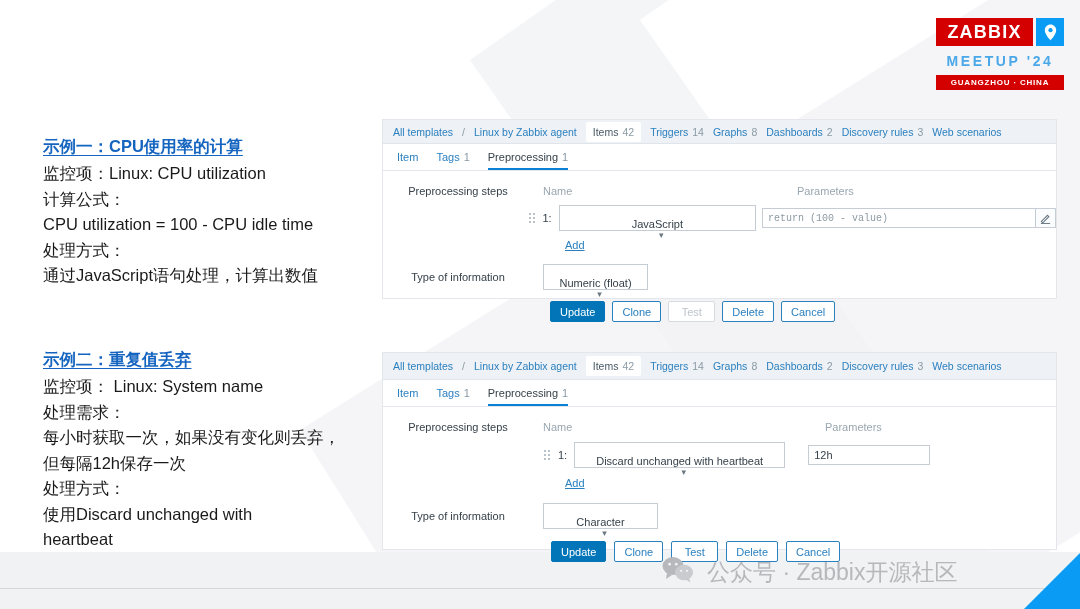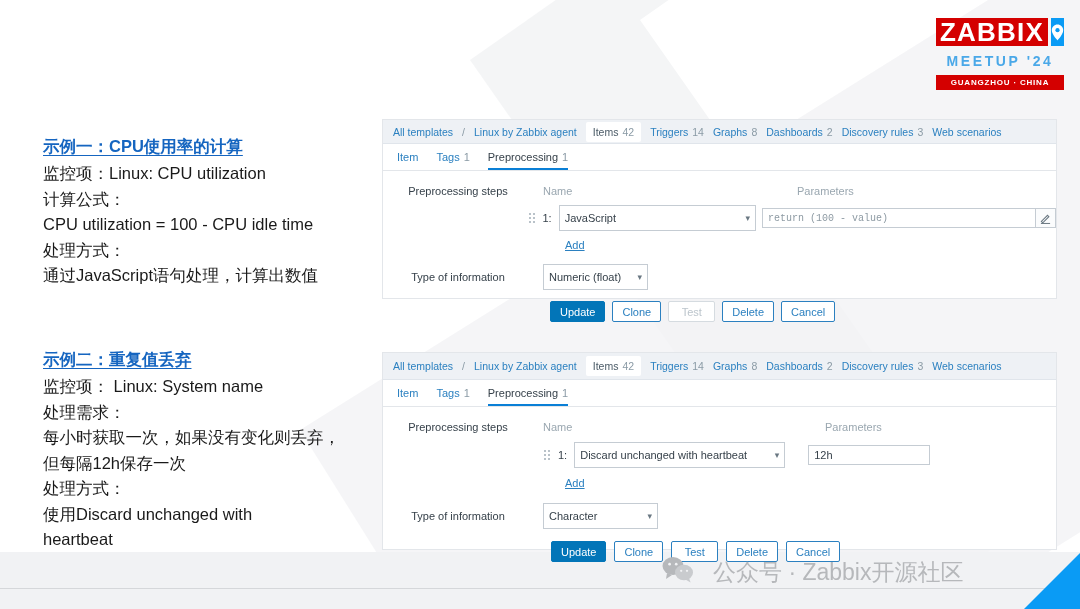--- a/index.html
+++ b/index.html
@@ -90,7 +90,7 @@
     flex: 1;
     background: #d40000;
     color: #ffffff;
-    font-size: 26px;
+    font-size: 18px;
     font-weight: bold;
     letter-spacing: 1.2px;
     display: flex;

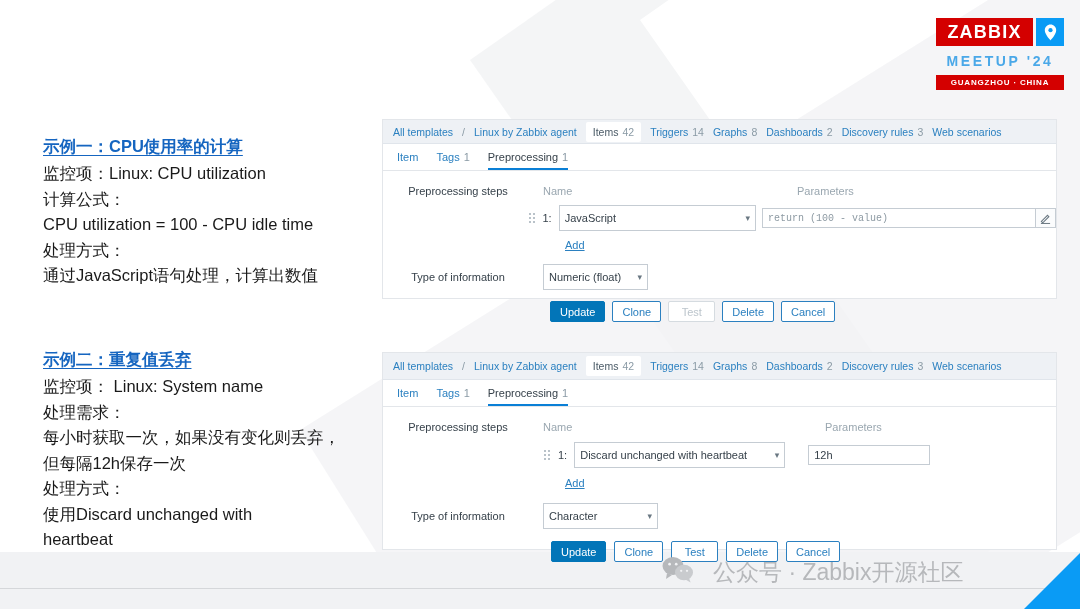--- a/index.html
+++ b/index.html
@@ -250,6 +250,7 @@
     justify-content: space-between;
     padding: 12px 5px;
     cursor: pointer;
+    flex-direction: column;
   }
   .select .caret { color: #6a7882; font-size: 9px; margin-left: 8px; }
 

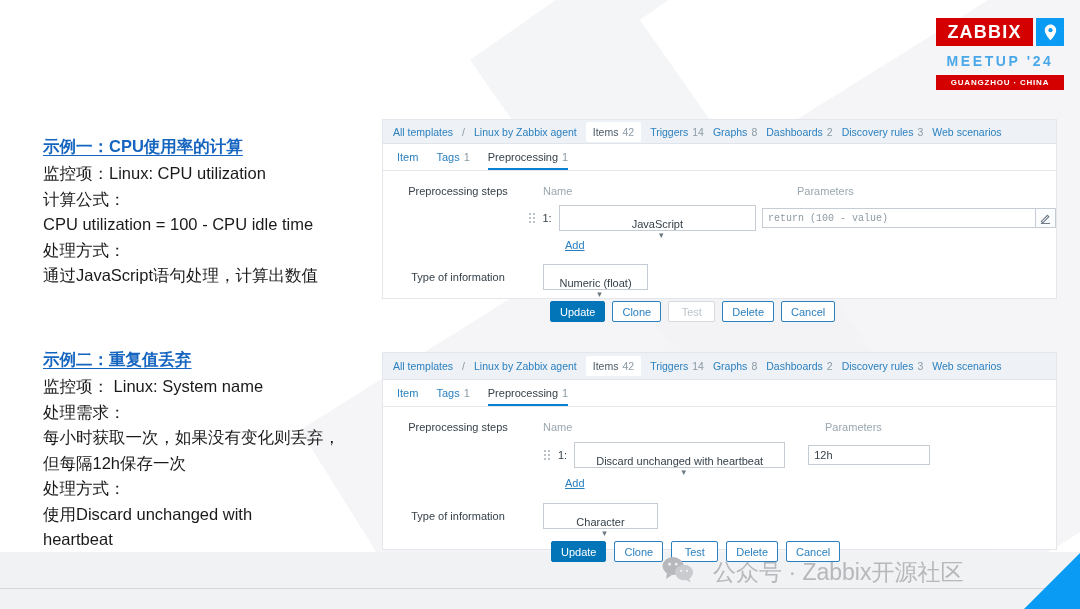--- a/index.html
+++ b/index.html
@@ -309,7 +309,7 @@
     left: 662px; top: 556px;
     display: flex;
     align-items: center;
-    gap: 19px;
+    gap: 13px;
     color: #b6b8bb;
     font-size: 23px;
   }

